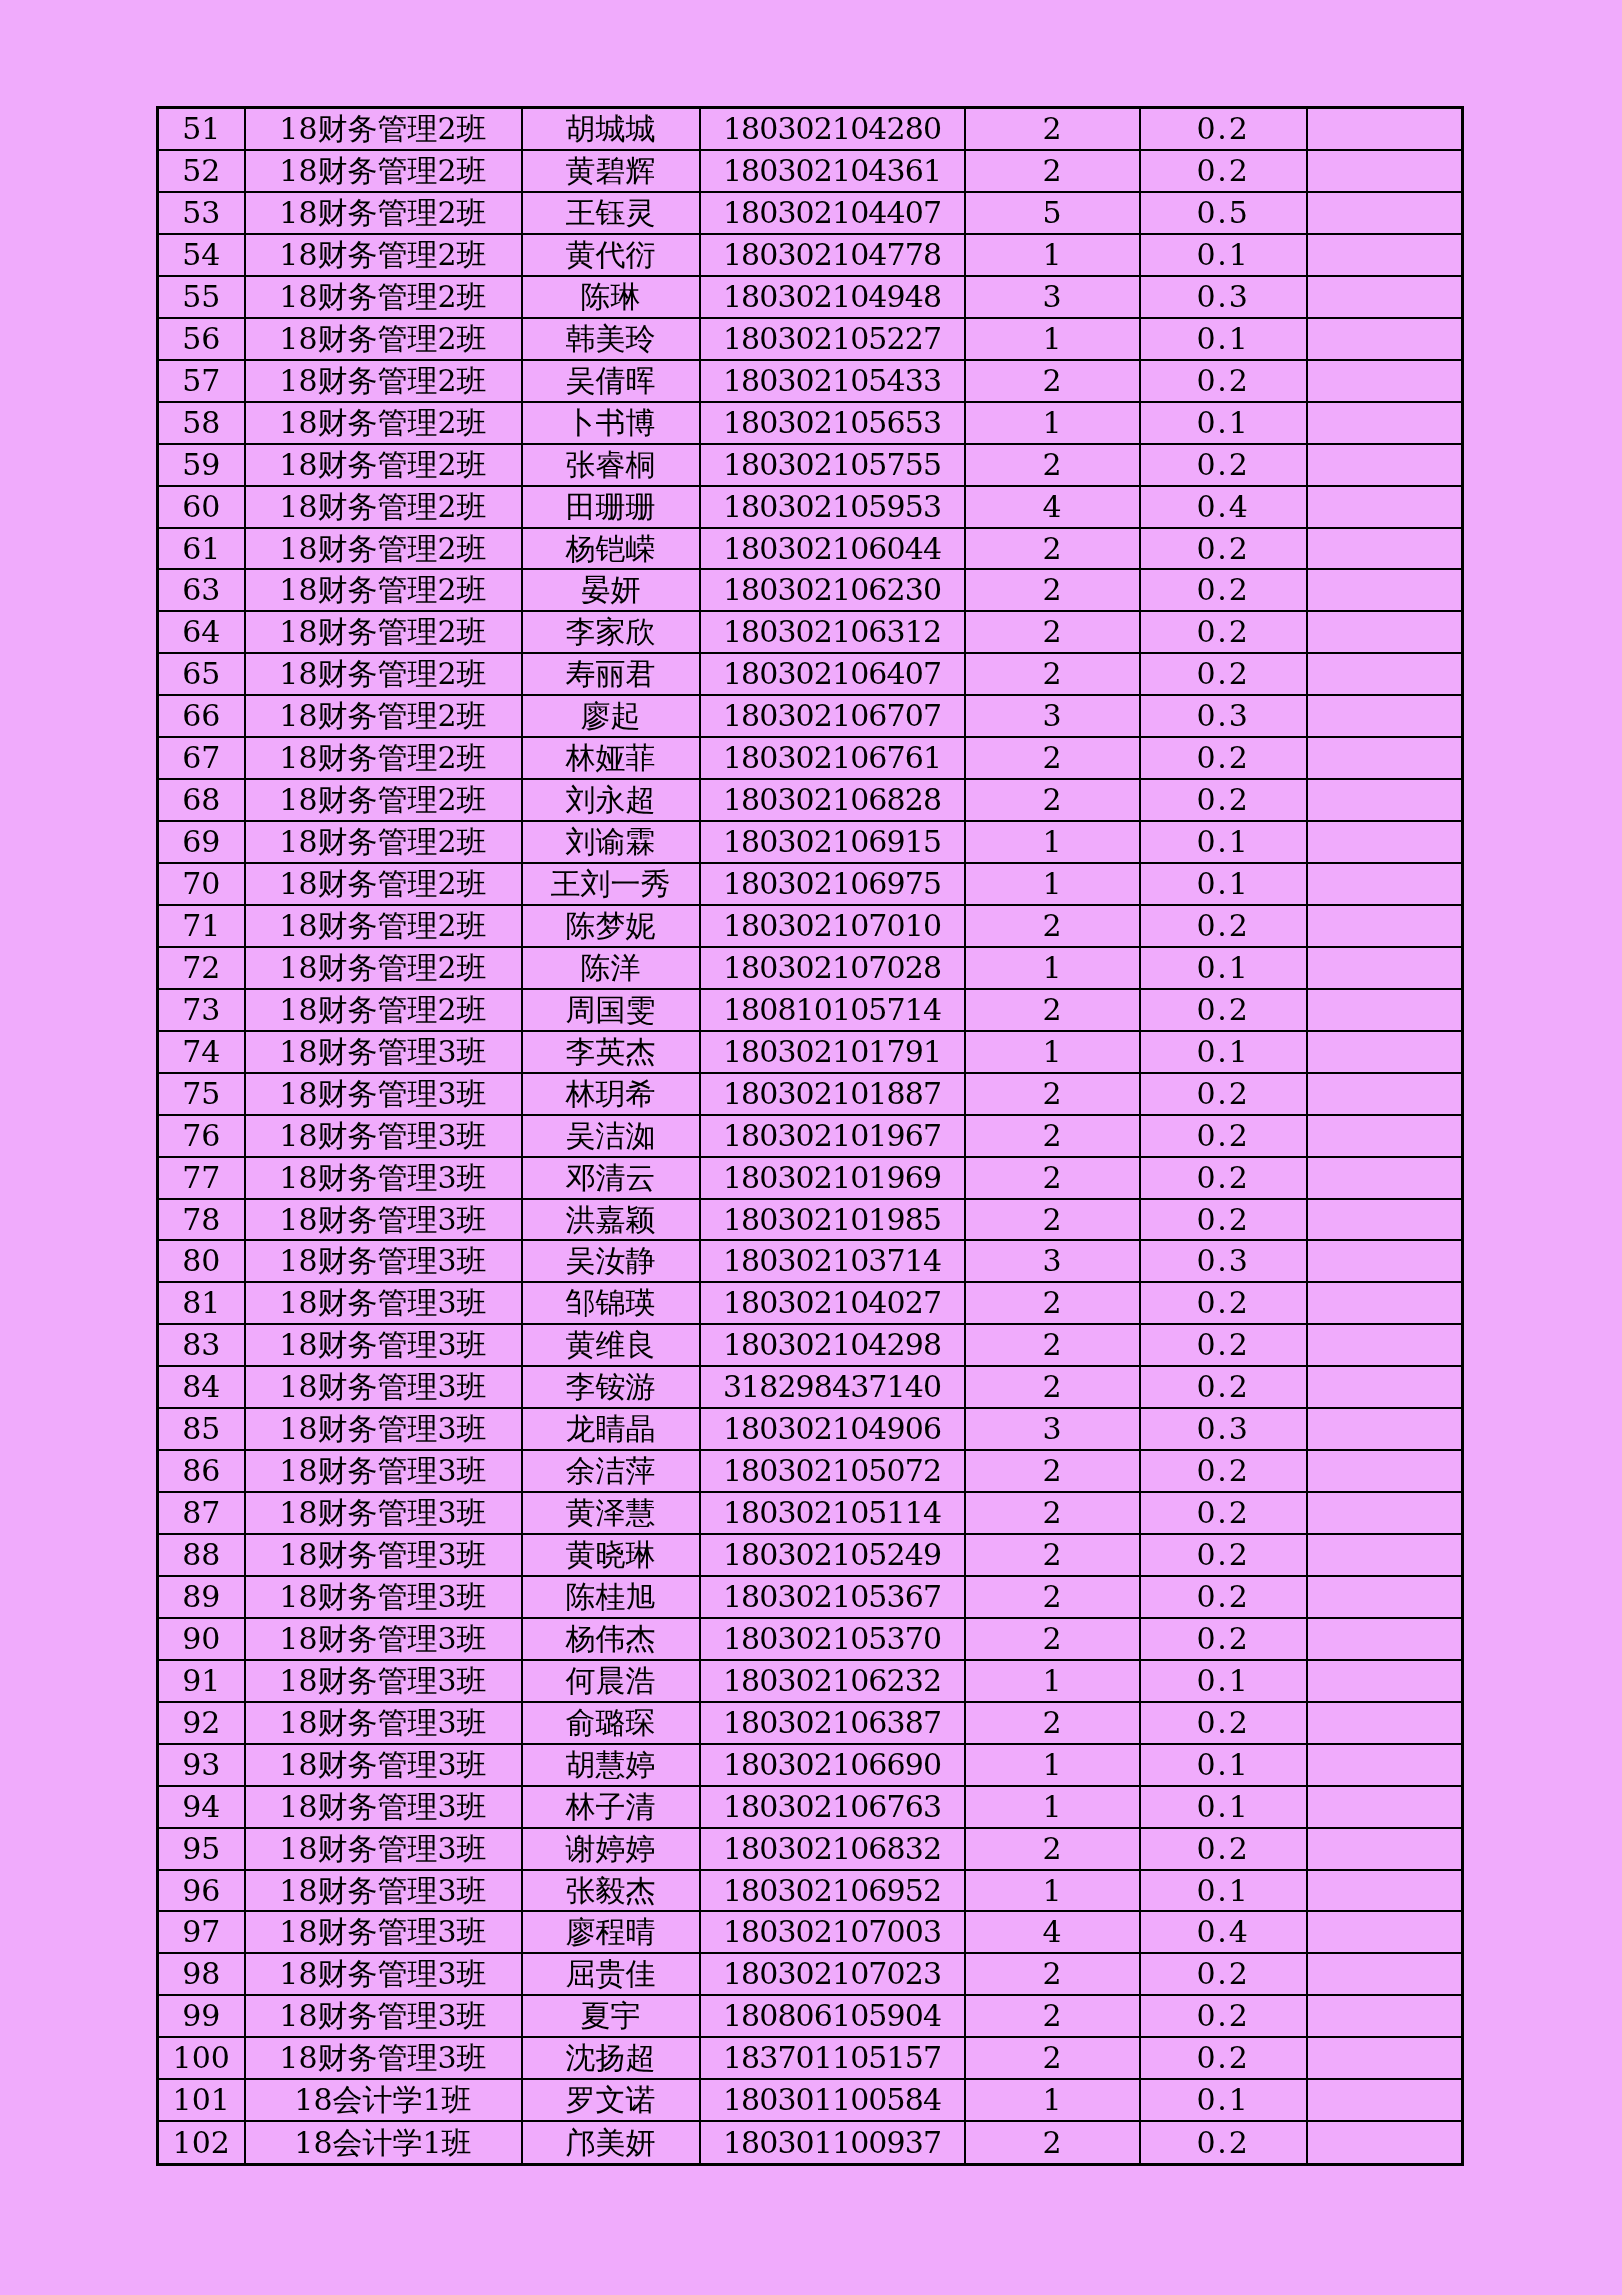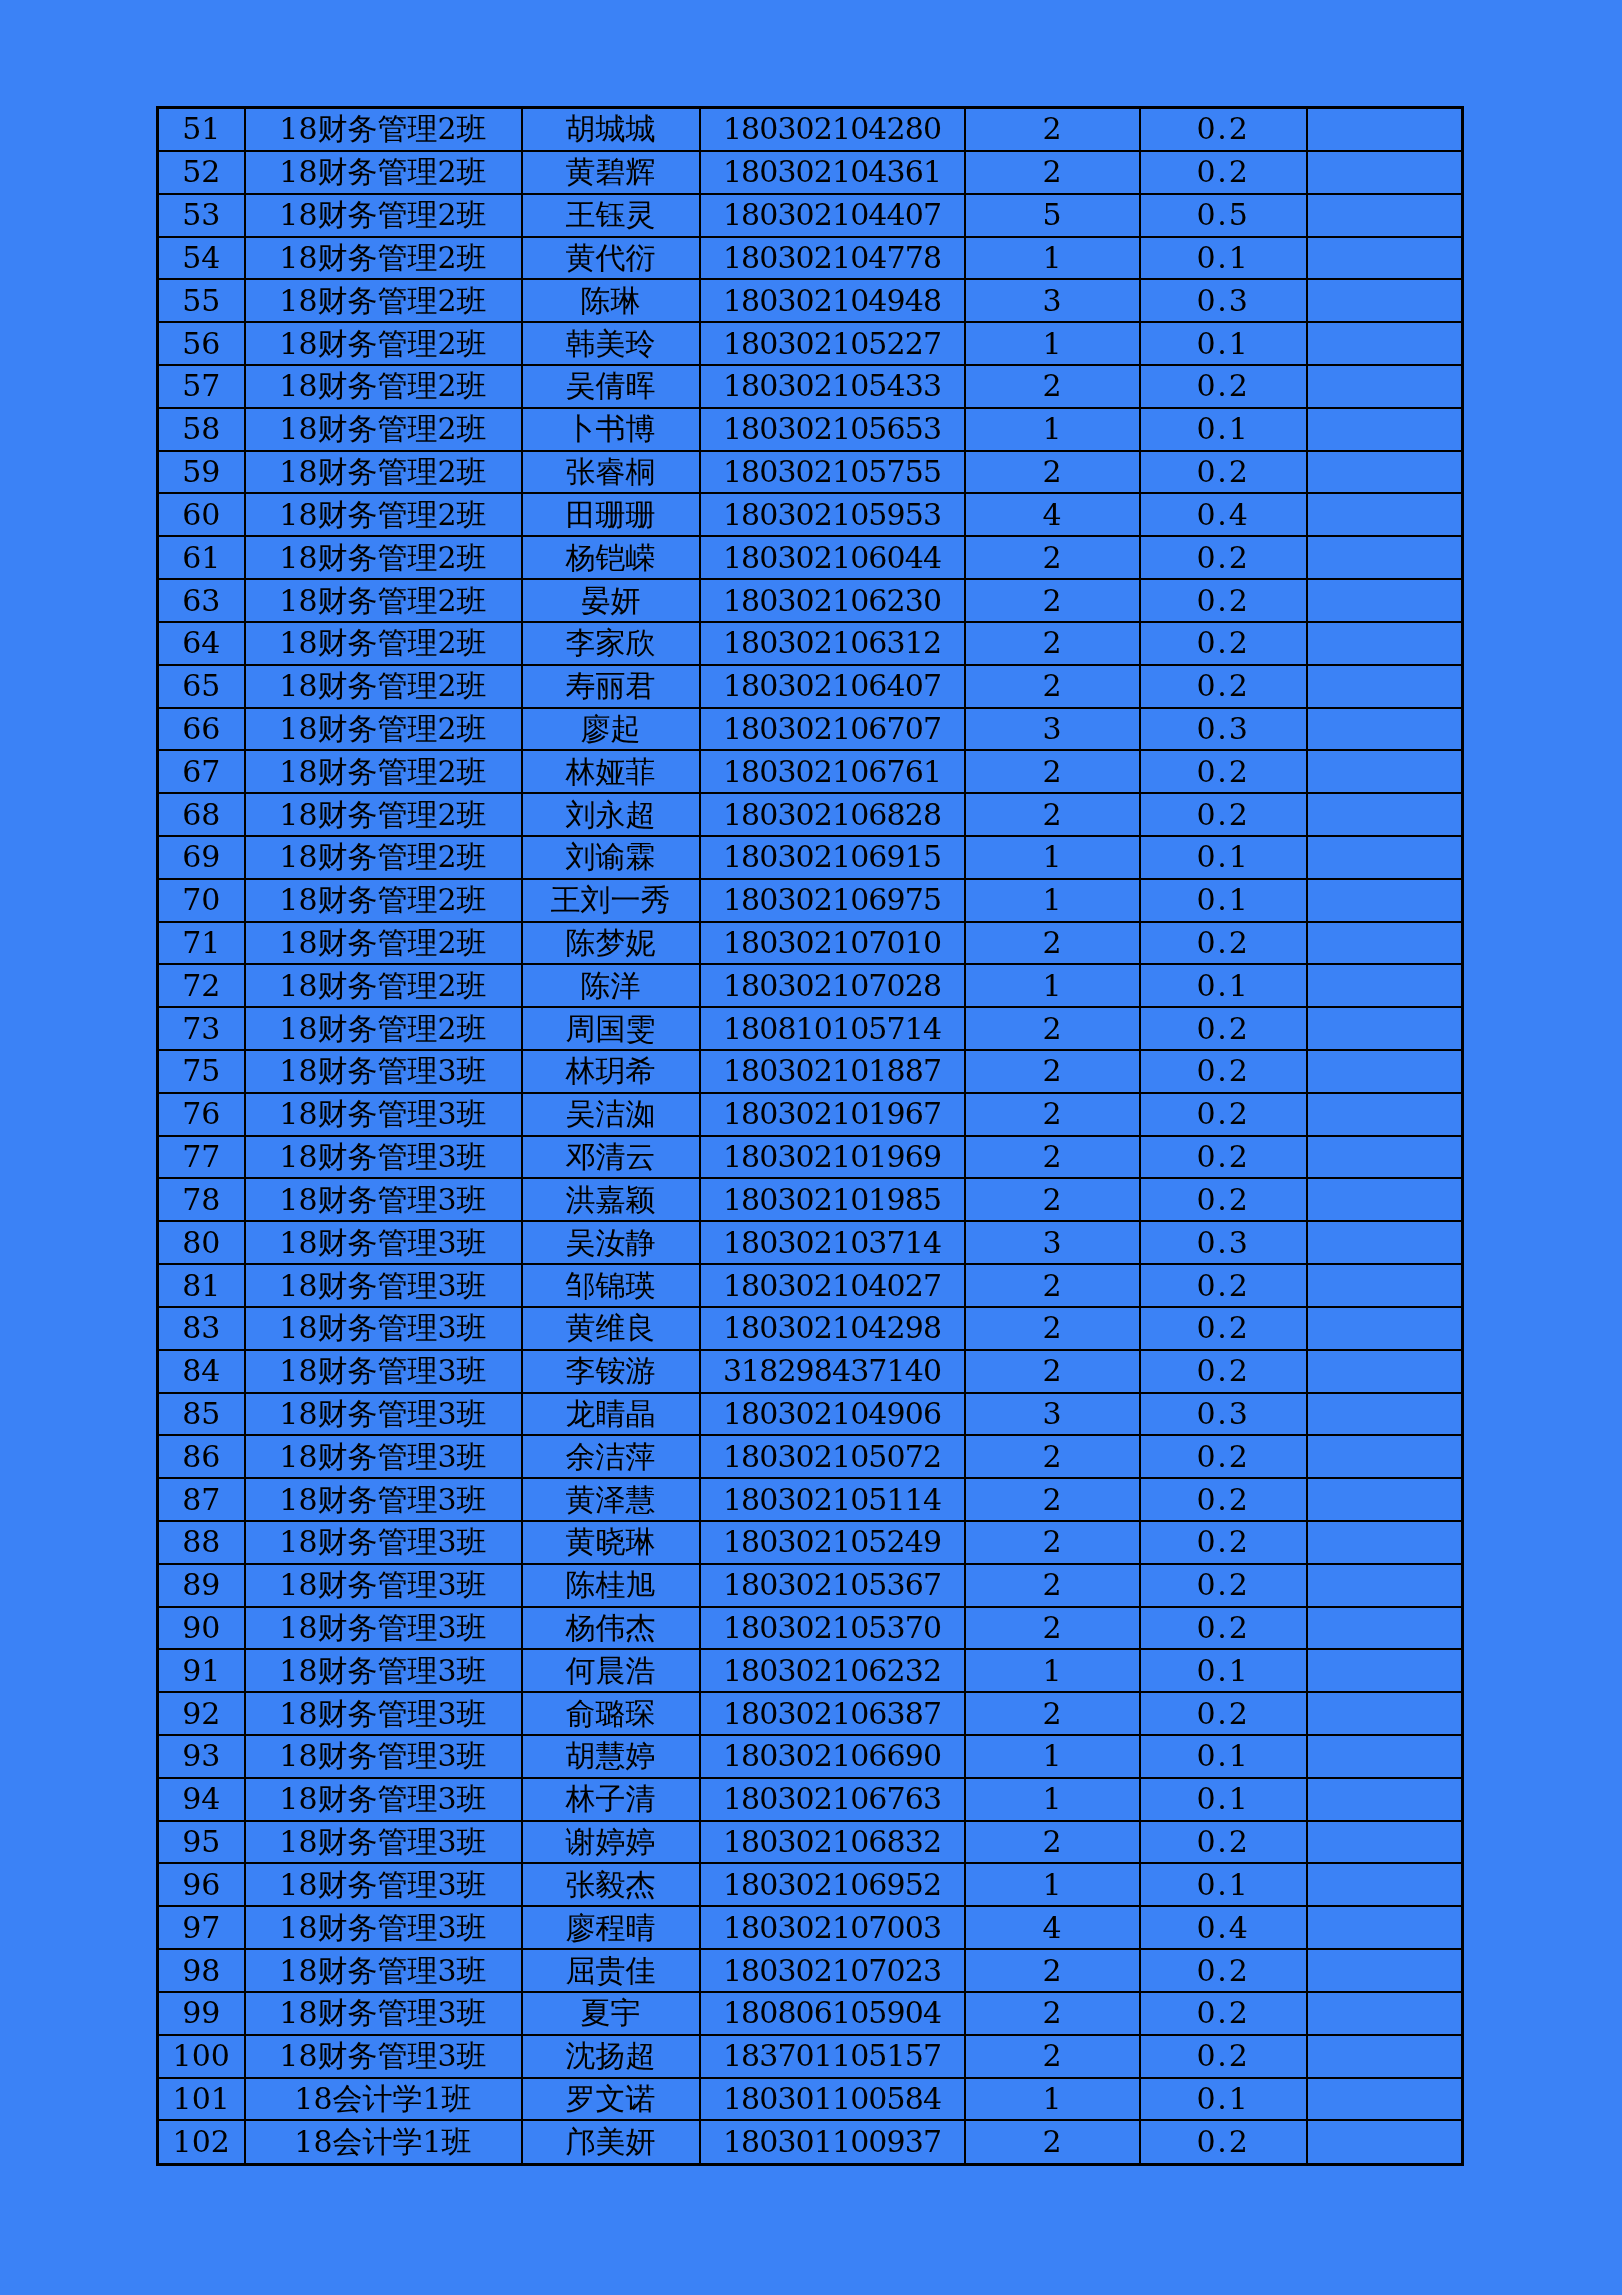--- a/index.html
+++ b/index.html
@@ -11,7 +11,7 @@
     position: relative;
     width: 1623px;
     height: 2296px;
-    background: #3b82f6;
+    background: #f0abfc;
     color: #000000;
     font-family: "DejaVu Serif", "Liberation Serif", serif;
   }

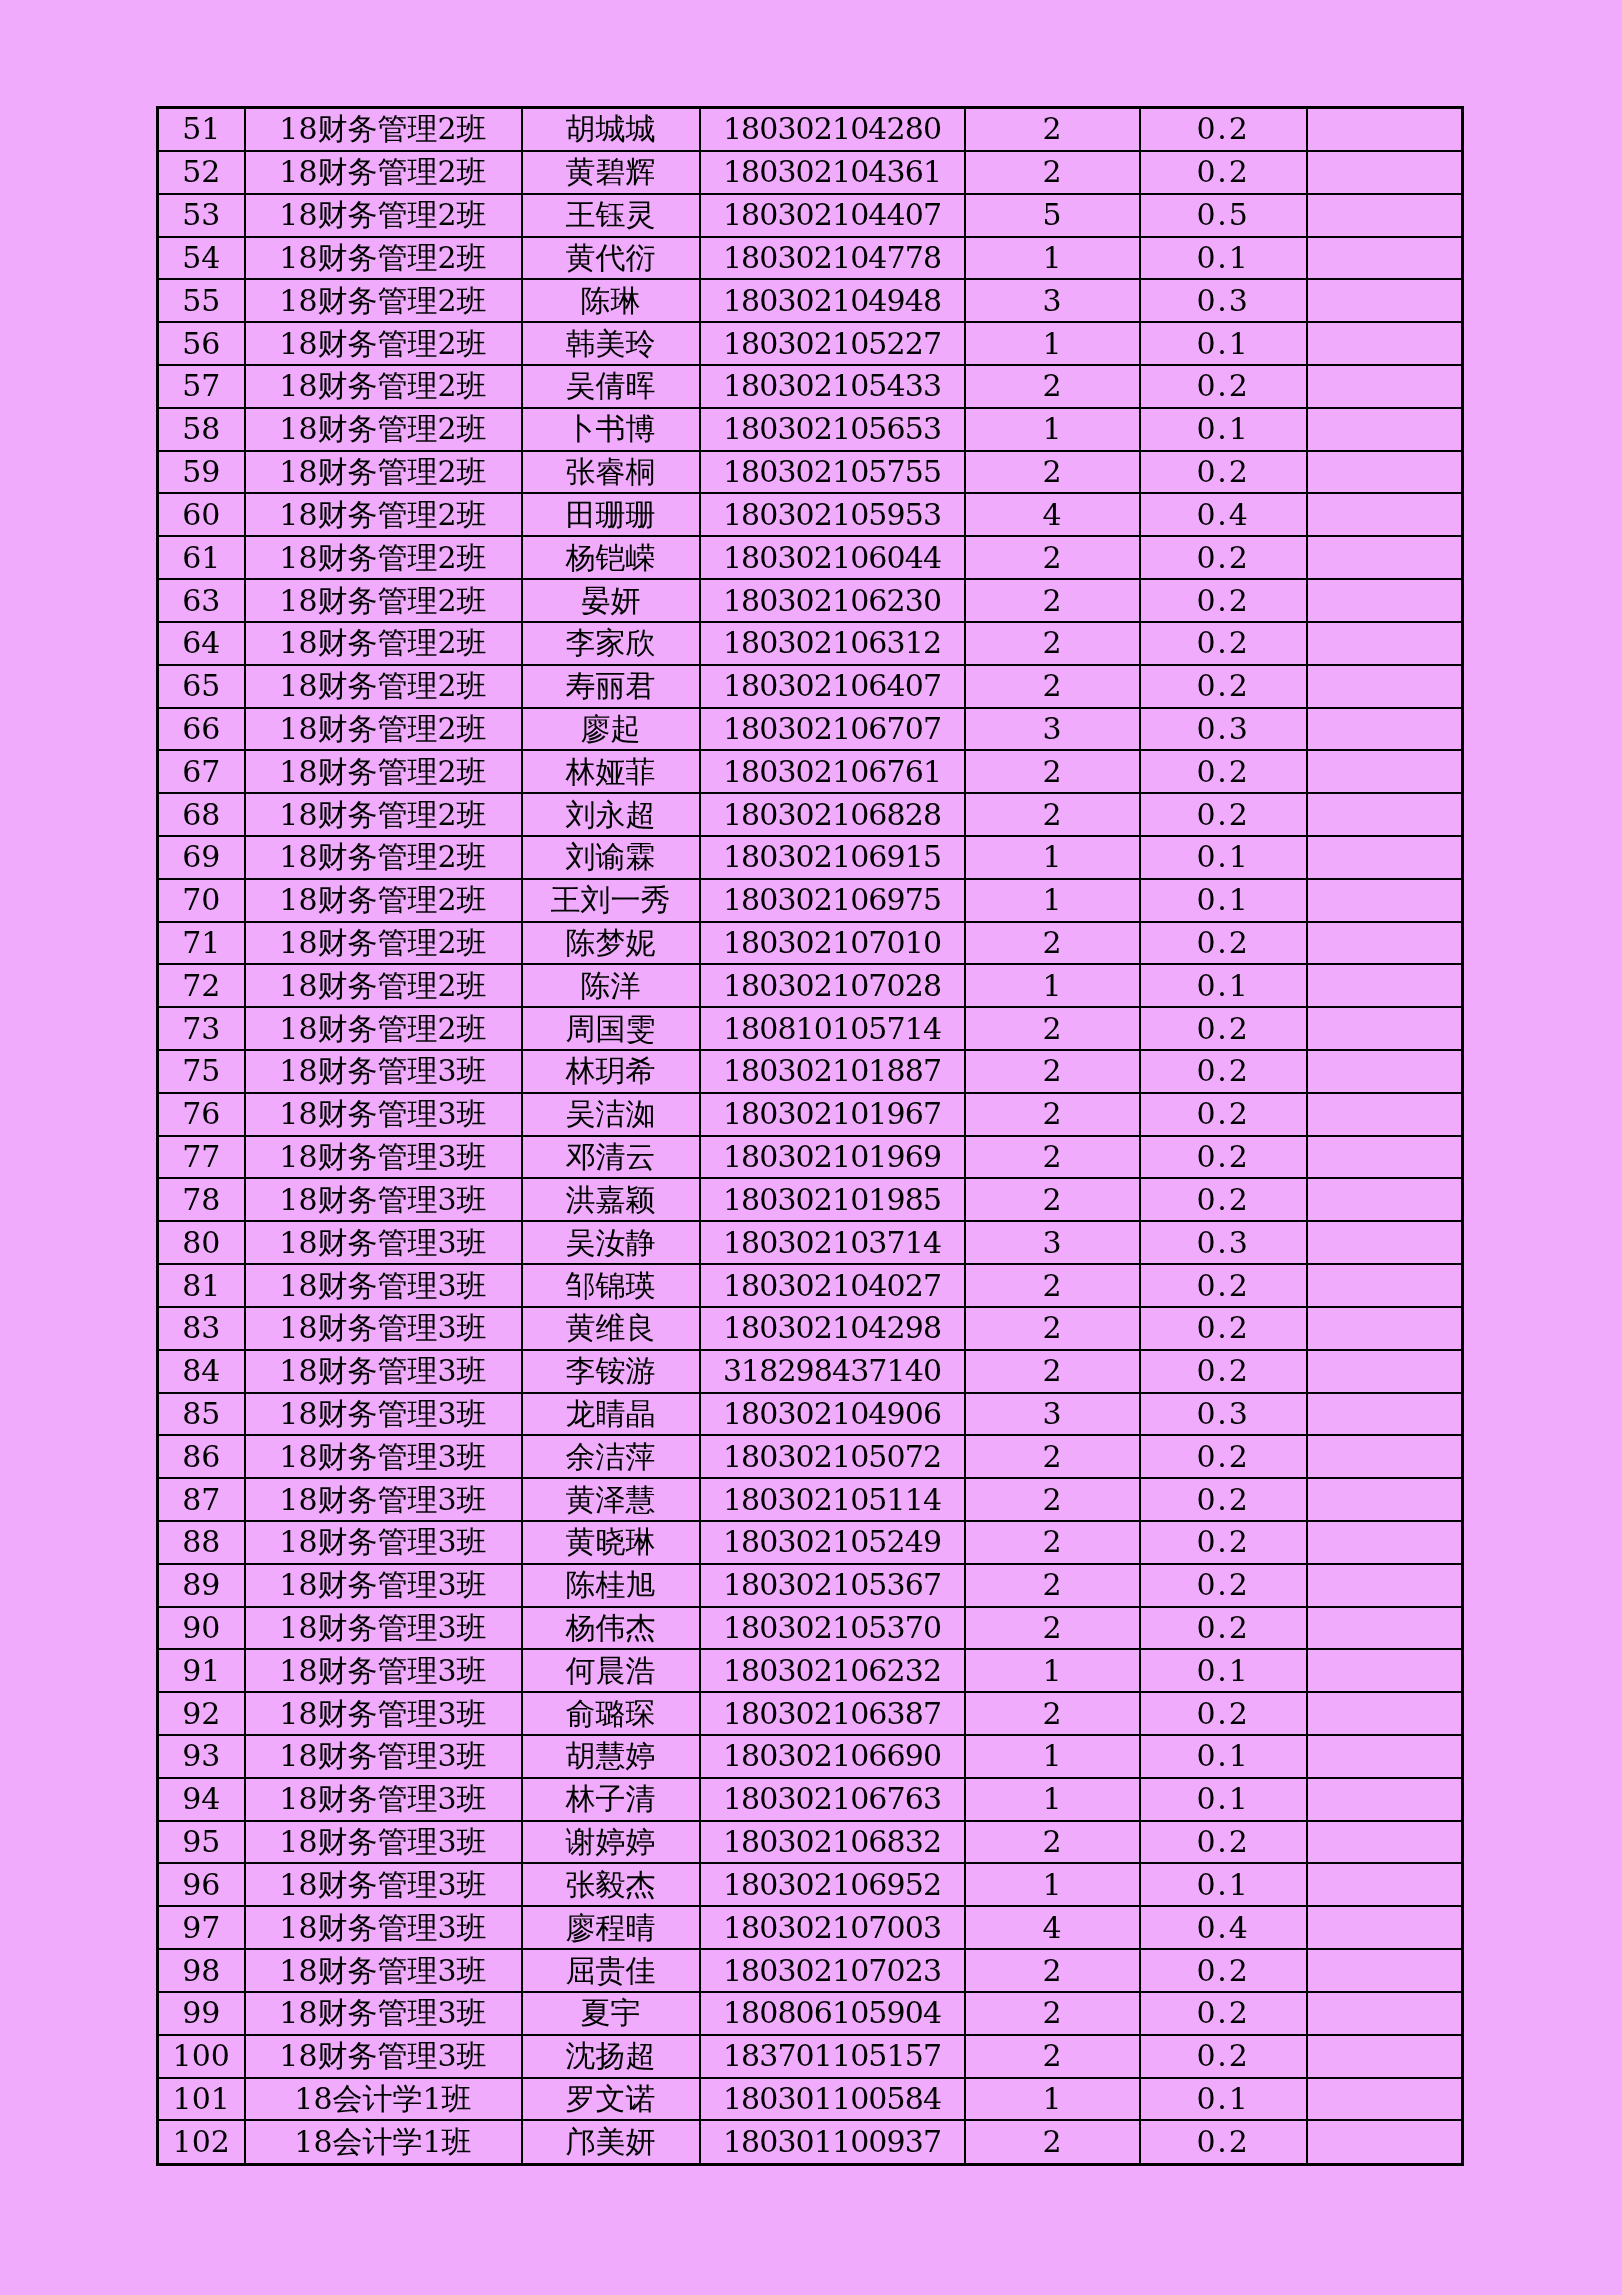--- a/index.html
+++ b/index.html
@@ -252,6 +252,15 @@
           <td class="c-remark"></td>
         </tr>
         <tr>
+          <td class="c-num">74</td>
+          <td class="c-class">18财务管理3班</td>
+          <td class="c-name">李英杰</td>
+          <td class="c-id">180302101791</td>
+          <td class="c-count">1</td>
+          <td class="c-score">0.1</td>
+          <td class="c-remark"></td>
+        </tr>
+        <tr>
           <td class="c-num">75</td>
           <td class="c-class">18财务管理3班</td>
           <td class="c-name">林玥希</td>

